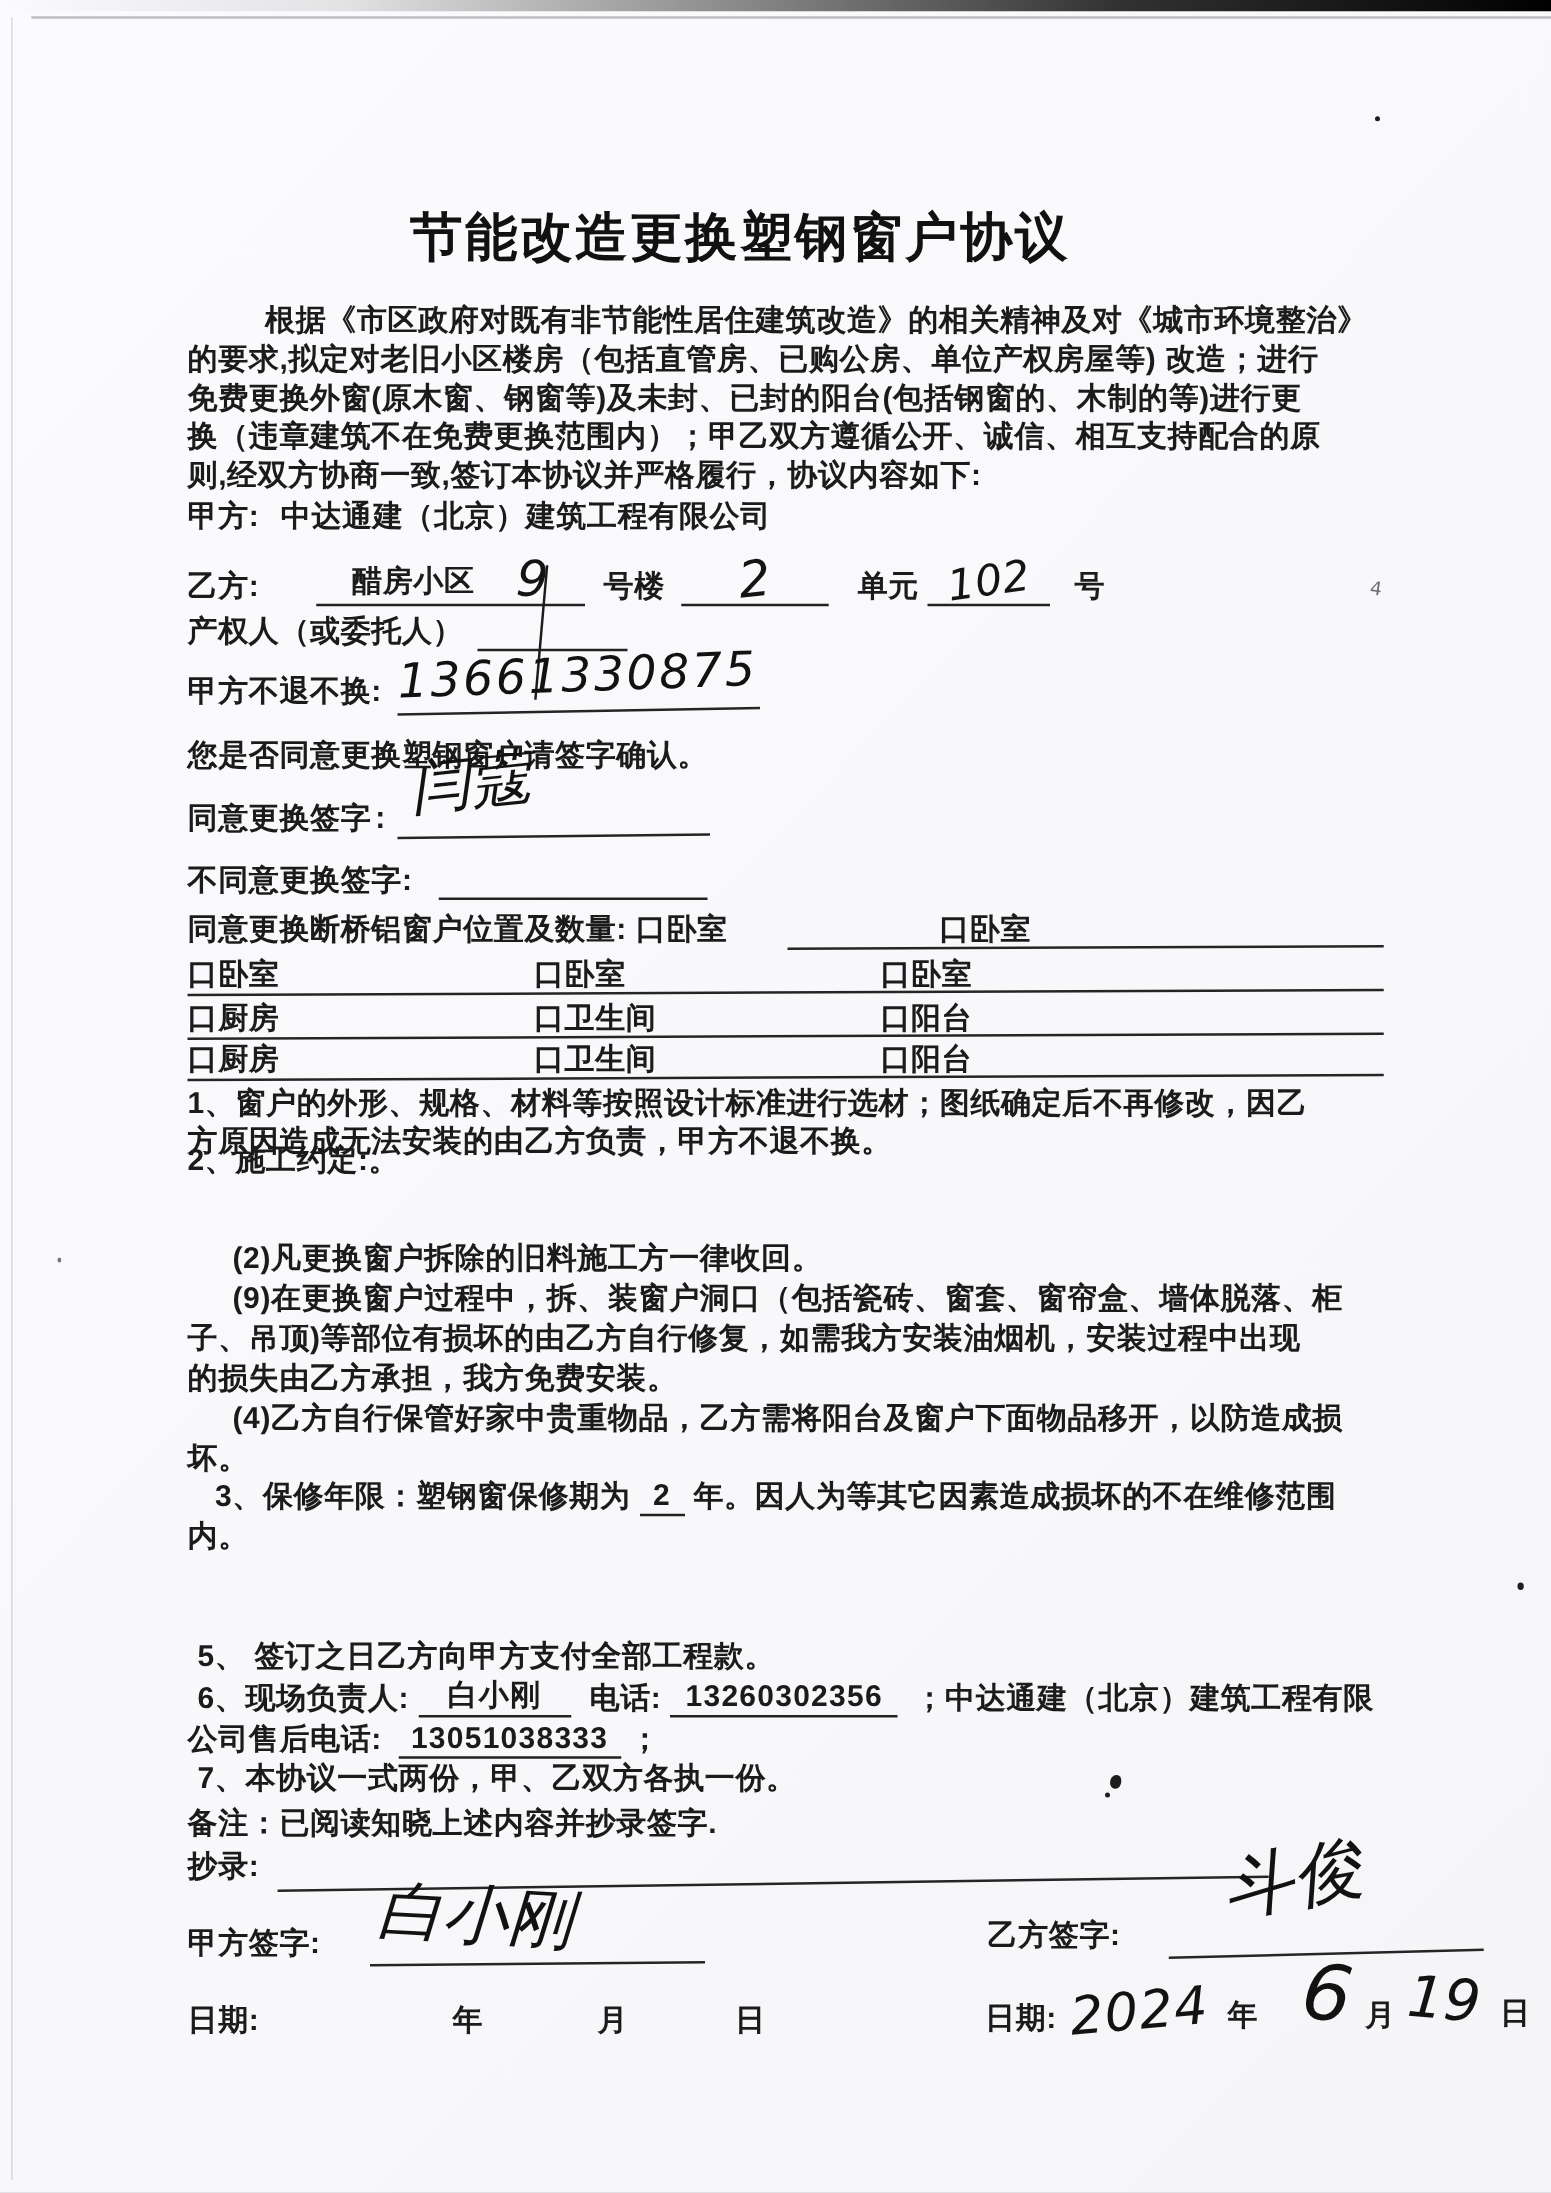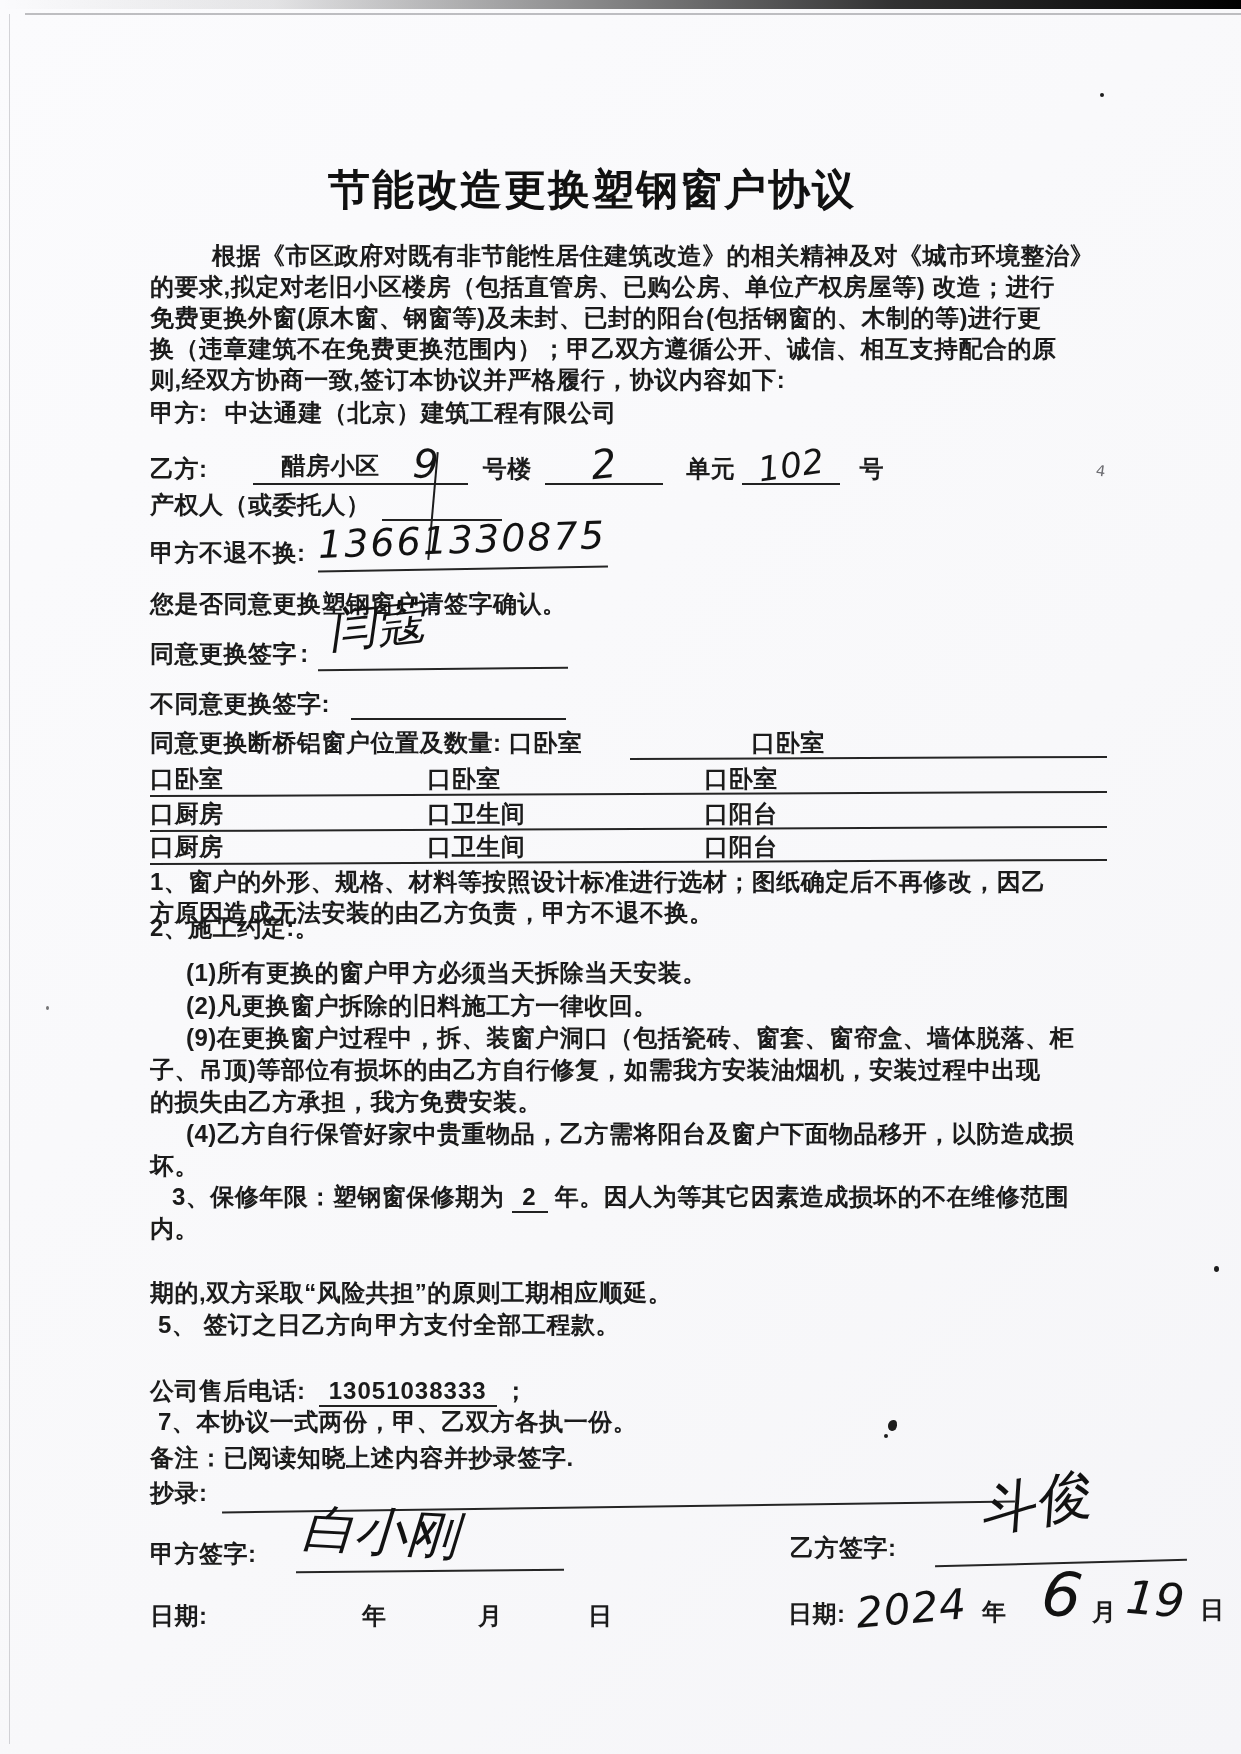--- a/index.html
+++ b/index.html
@@ -125,7 +125,6 @@
   <div class="ln" style="left:150px;top:897px;text-align:right;">方原因造成无法安装的由乙方负责，甲方不退不换。</div>
 
   <div class="ln" style="left:150px;top:912px;">2、施工约定:。</div>
-  <div class="ln" style="left:186px;top:957px;">(1)所有更换的窗户甲方必须当天拆除当天安装。</div>
   <div class="ln" style="left:186px;top:990px;">(2)凡更换窗户拆除的旧料施工方一律收回。</div>
   <div class="ln" style="left:186px;top:1022px;">(9)在更换窗户过程中，拆、装窗户洞口（包括瓷砖、窗套、窗帘盒、墙体脱落、柜</div>
   <div class="ln" style="left:150px;top:1086px;">的损失由乙方承担，我方免费安装。</div>

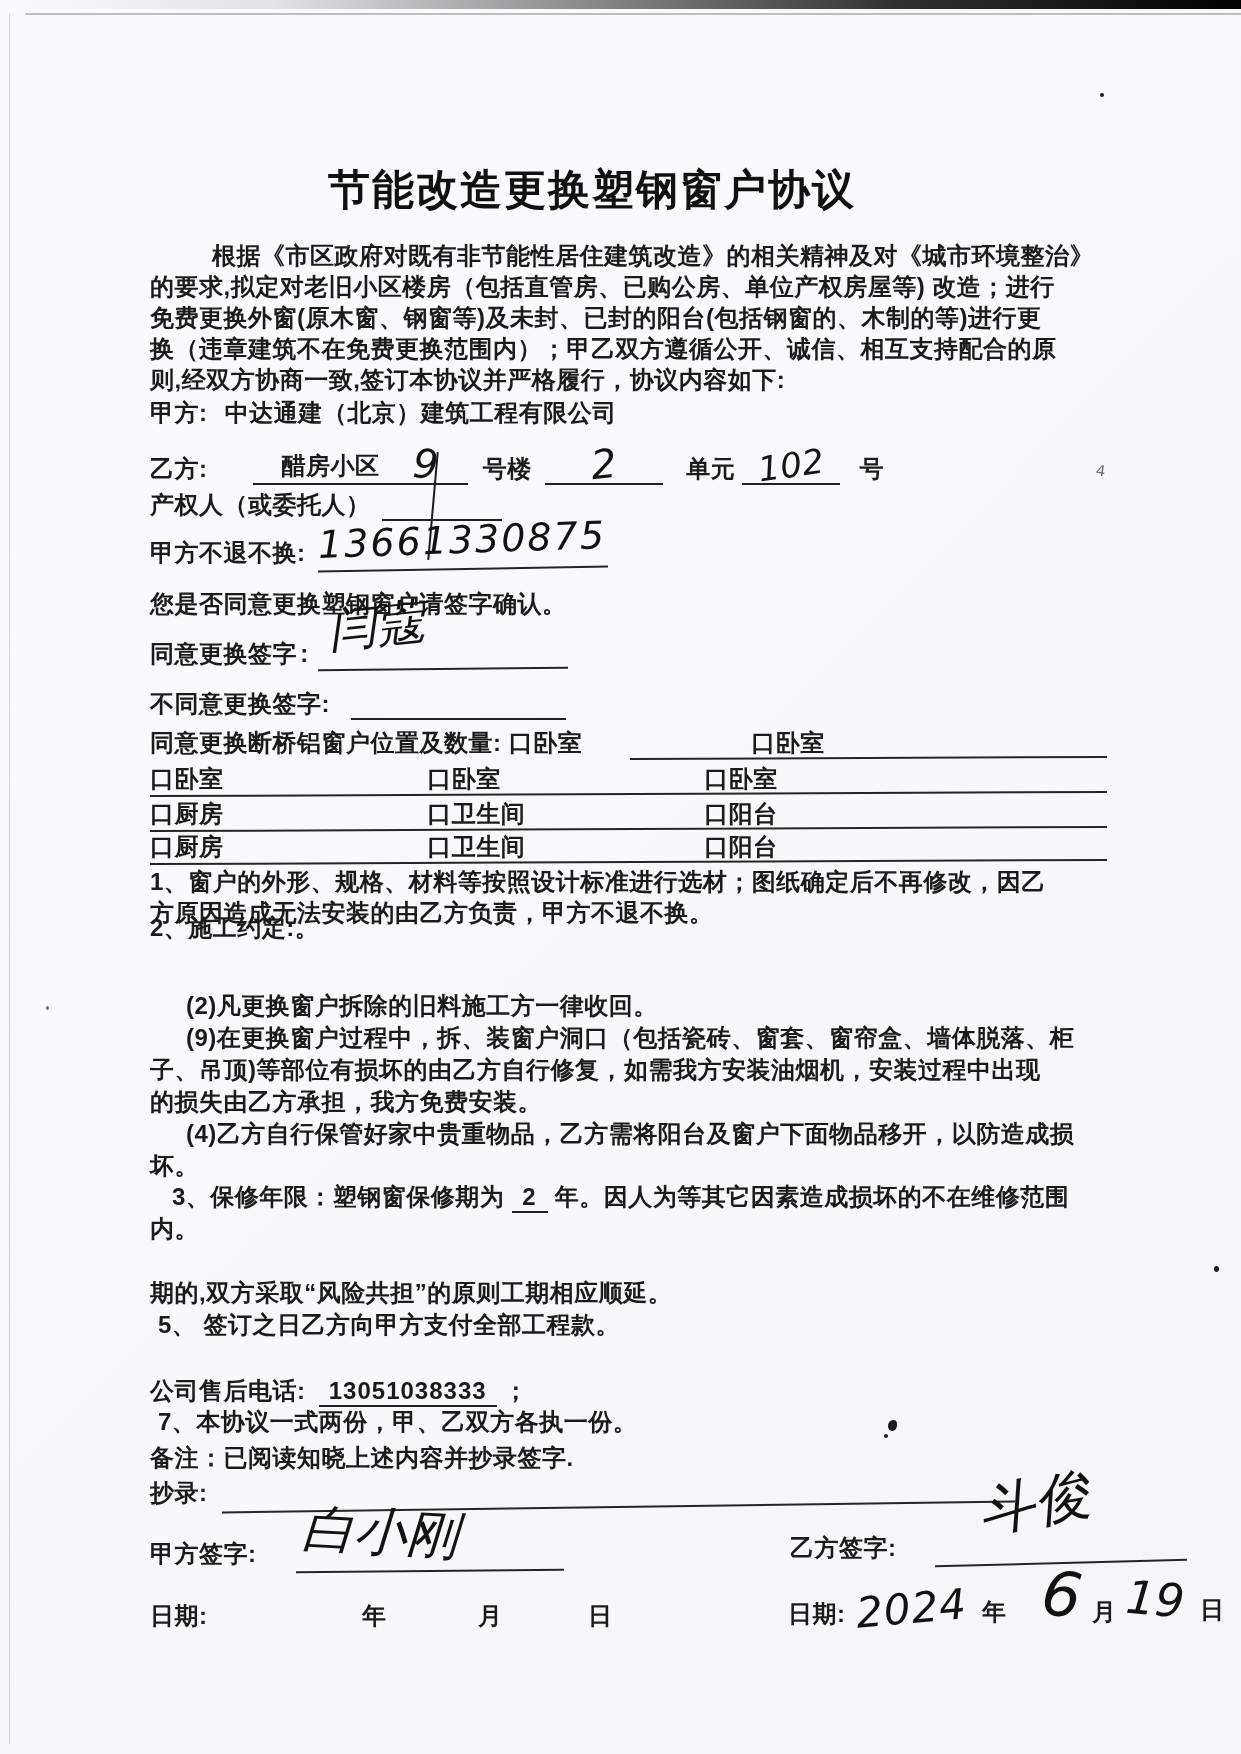--- a/index.html
+++ b/index.html
@@ -139,7 +139,6 @@
   </div>
   <div class="ln" style="left:150px;top:1213px;">内。</div>
 
-  <div class="ln" style="left:150px;top:1277px;">期的,双方采取“风险共担”的原则工期相应顺延。</div>
 
   <div class="ln" style="left:158px;top:1309px;">5、 签订之日乙方向甲方支付全部工程款。</div>
 

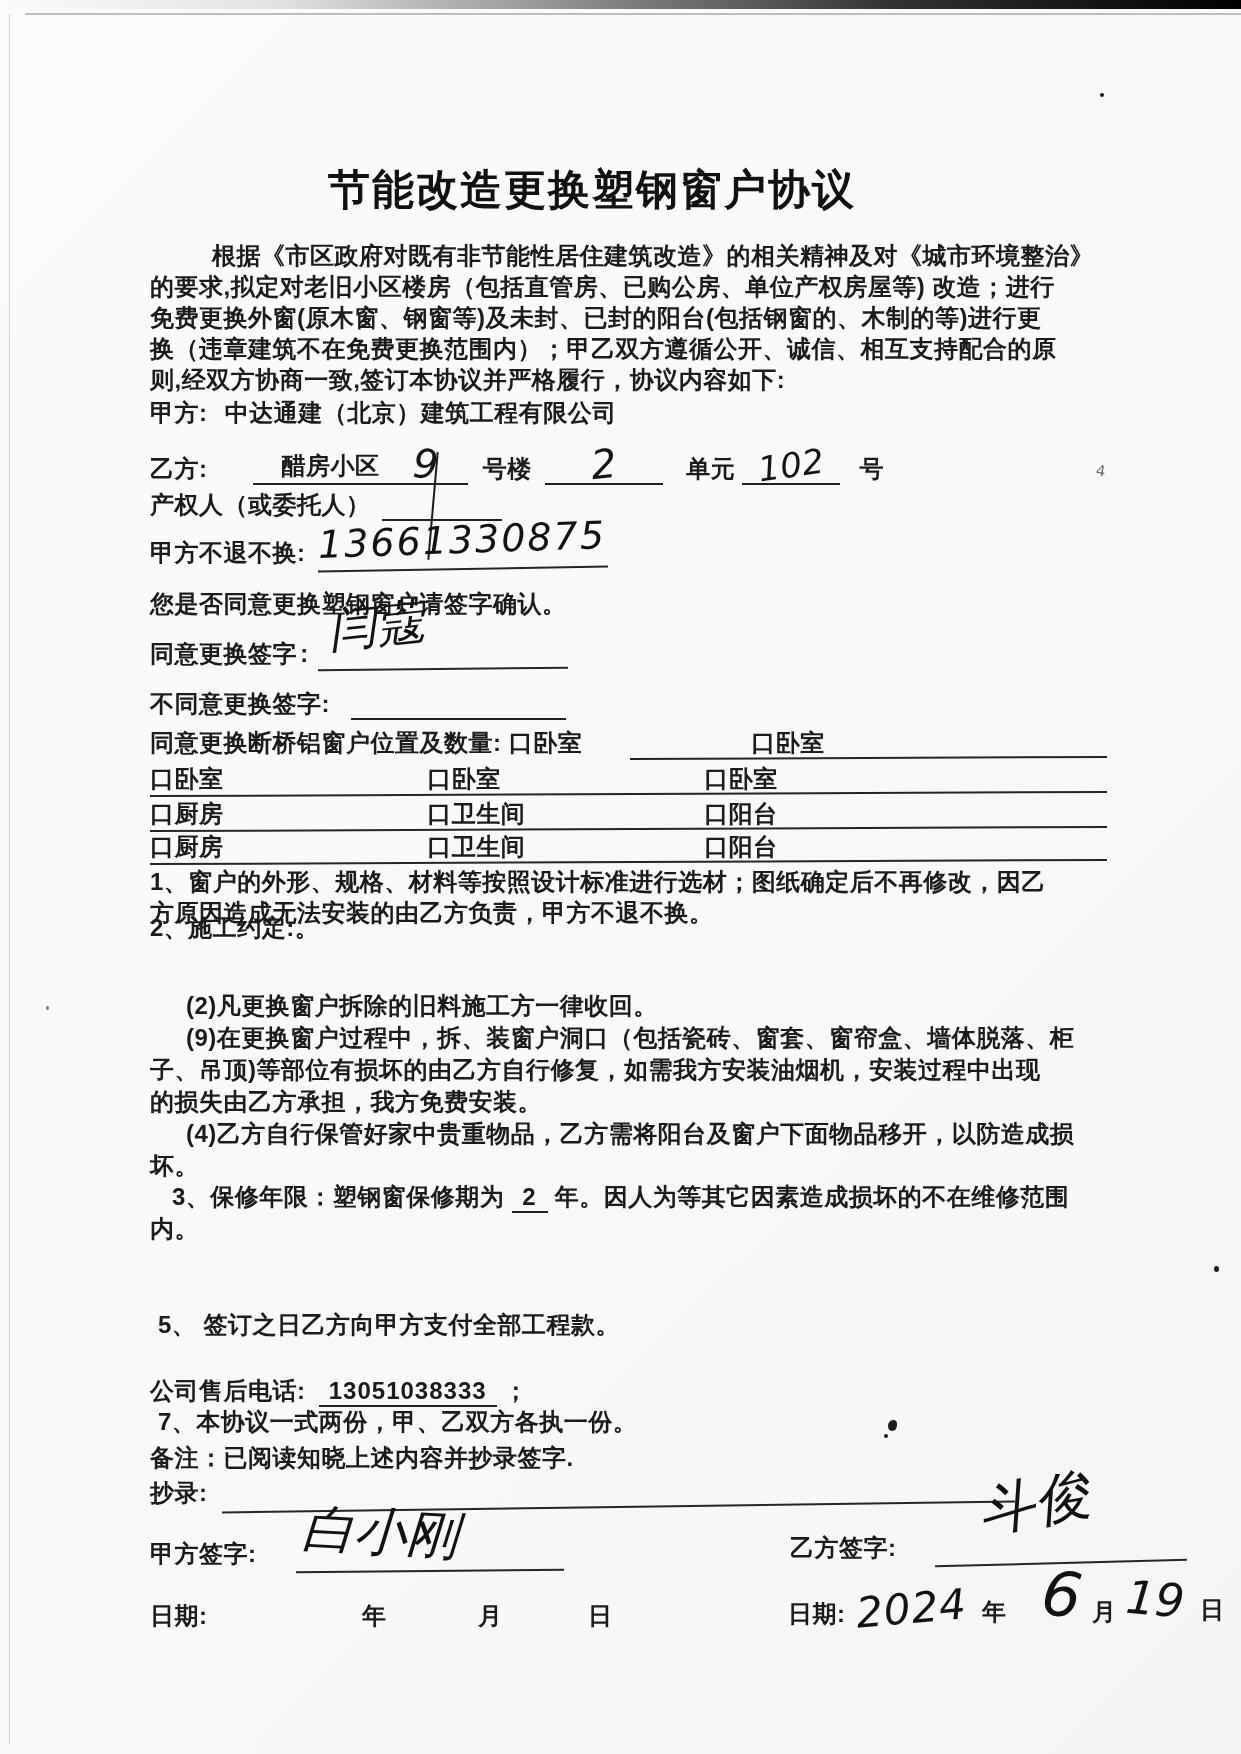--- a/index.html
+++ b/index.html
@@ -142,6 +142,13 @@
 
   <div class="ln" style="left:158px;top:1309px;">5、 签订之日乙方向甲方支付全部工程款。</div>
 
+  <div class="ln" style="left:158px;top:1340px;">
+    <span>6、现场负责人:</span>
+    <span class="u bnum" style="width:122px;">白小刚</span>
+    <span style="margin-left:8px;">电话:</span>
+    <span class="u bnum" style="width:182px;">13260302356</span>
+    <span style="margin-left:6px;">；中达通建（北京）建筑工程有限</span>
+  </div>
   <div class="ln" style="left:150px;top:1375px;">
     <span>公司售后电话:</span>
     <span class="u bnum" style="width:178px;margin-left:6px;">13051038333</span>

